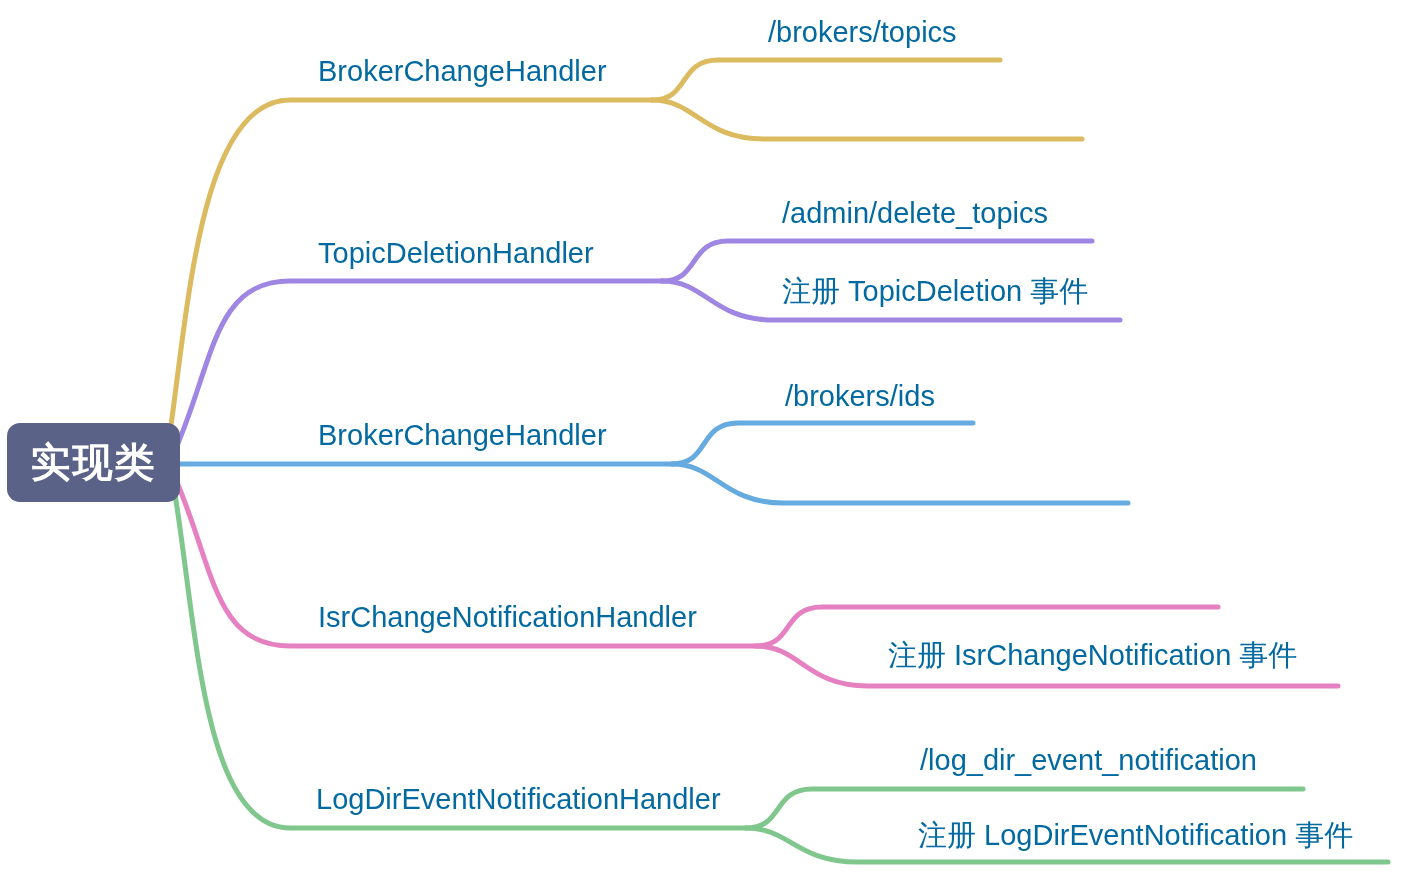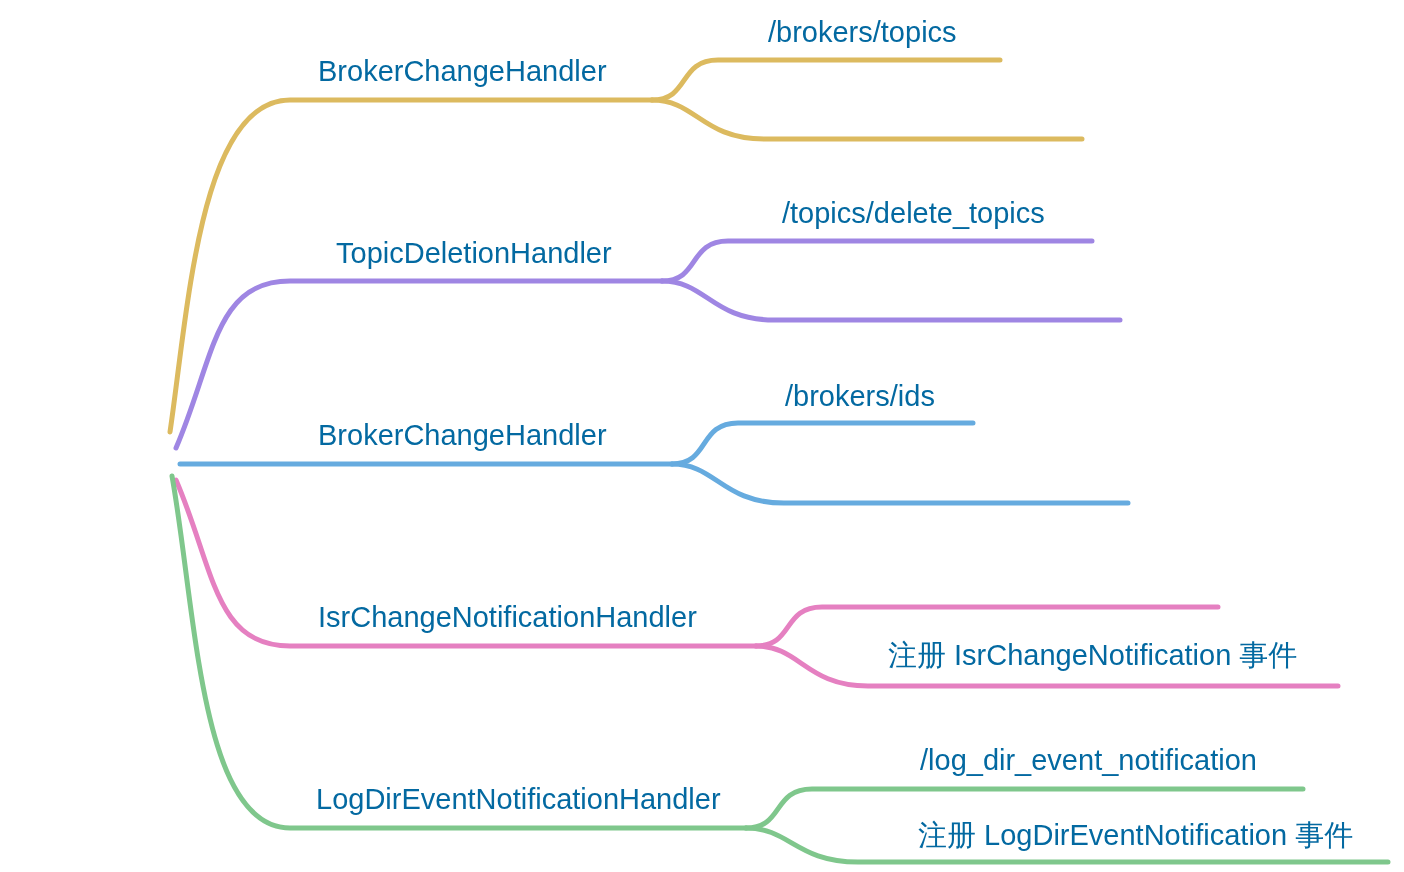--- a/index.html
+++ b/index.html
@@ -83,7 +83,7 @@
   <div class="lbl" style="left:768px; top:17px">/brokers/topics</div>
 
   <div class="lbl" style="left:336px; top:238px">TopicDeletionHandler</div>
-  <div class="lbl" style="left:782px; top:198px">/topics/delete_topics</div>
+  <div class="lbl" style="left:782px; top:198px">/admin/delete_topics</div>
 
   <div class="lbl" style="left:318px; top:420px">BrokerChangeHandler</div>
   <div class="lbl" style="left:785px; top:381px">/brokers/ids</div>

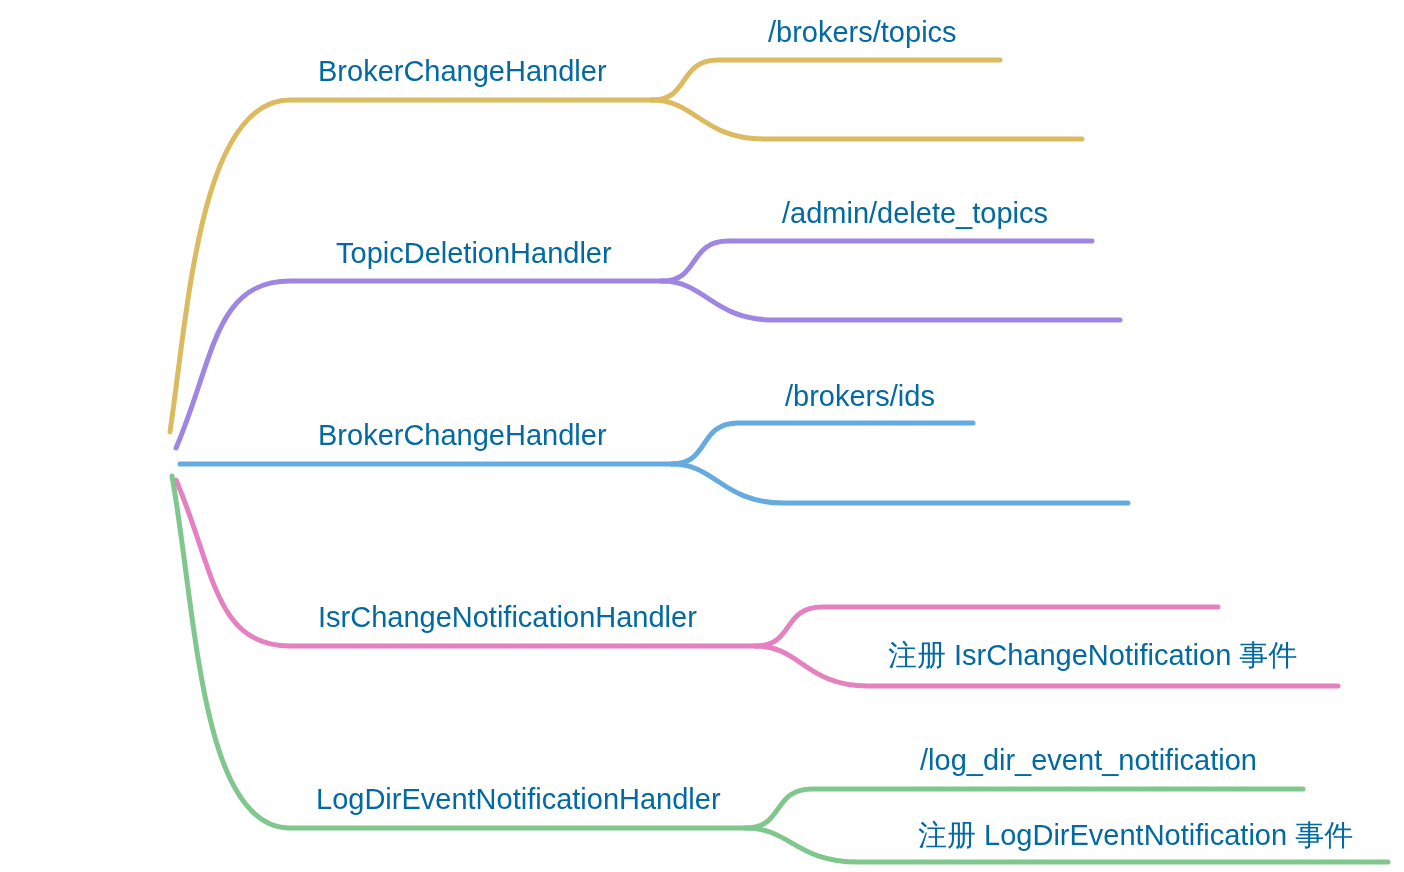--- a/index.html
+++ b/index.html
@@ -82,7 +82,7 @@
   <div class="lbl" style="left:318px; top:56px">BrokerChangeHandler</div>
   <div class="lbl" style="left:768px; top:17px">/brokers/topics</div>
 
-  <div class="lbl" style="left:336px; top:238px">TopicDeletionHandler</div>
+  <div class="lbl" style="left:318px; top:238px">TopicDeletionHandler</div>
   <div class="lbl" style="left:782px; top:198px">/admin/delete_topics</div>
 
   <div class="lbl" style="left:318px; top:420px">BrokerChangeHandler</div>

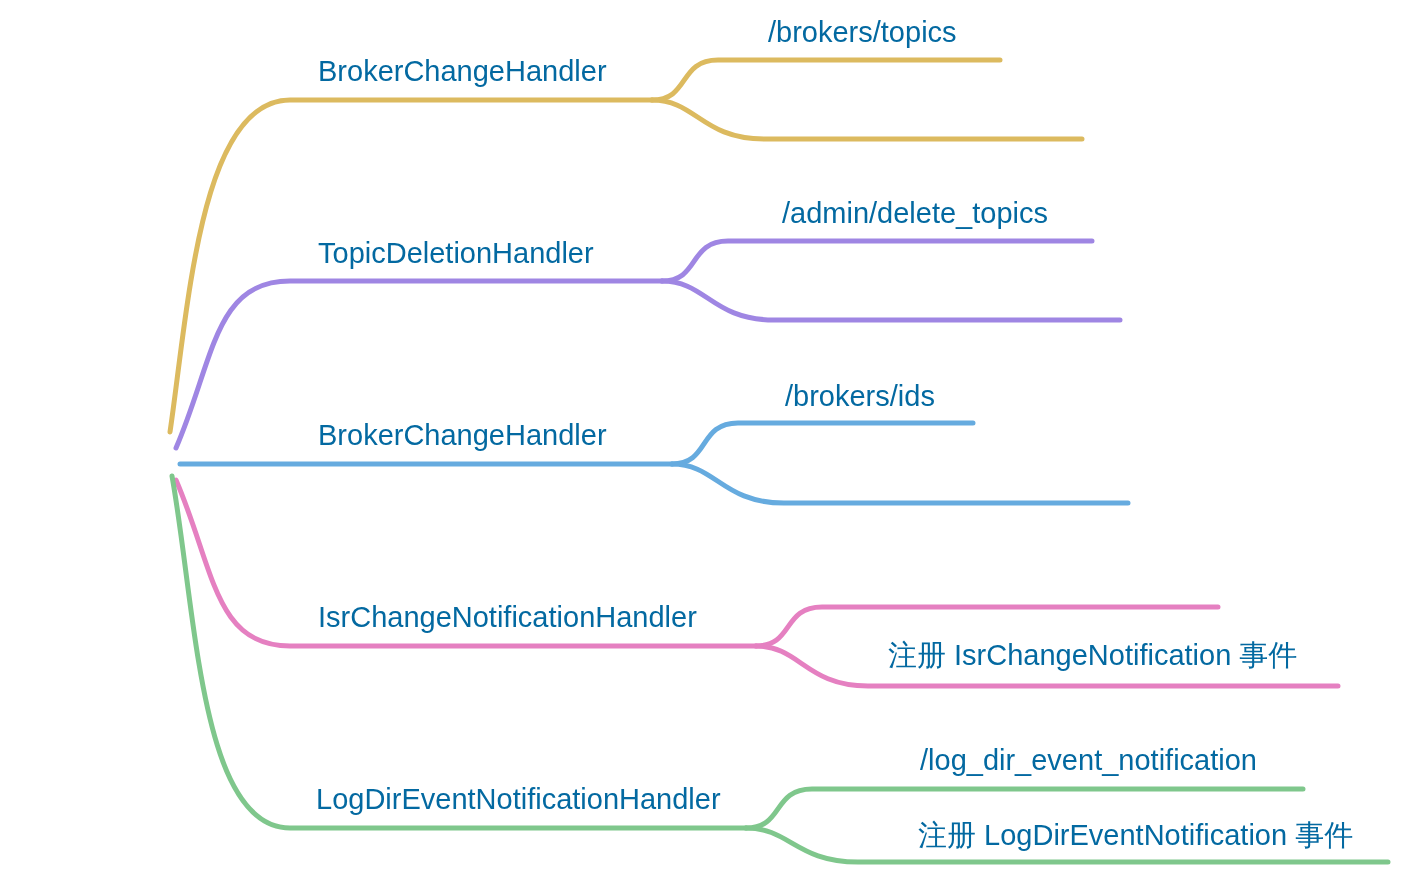--- a/index.html
+++ b/index.html
@@ -84,6 +84,7 @@
 
   <div class="lbl" style="left:318px; top:238px">TopicDeletionHandler</div>
   <div class="lbl" style="left:782px; top:198px">/admin/delete_topics</div>
+  <div class="lbl" style="left:782px; top:276px">注册 TopicDeletion 事件</div>
 
   <div class="lbl" style="left:318px; top:420px">BrokerChangeHandler</div>
   <div class="lbl" style="left:785px; top:381px">/brokers/ids</div>

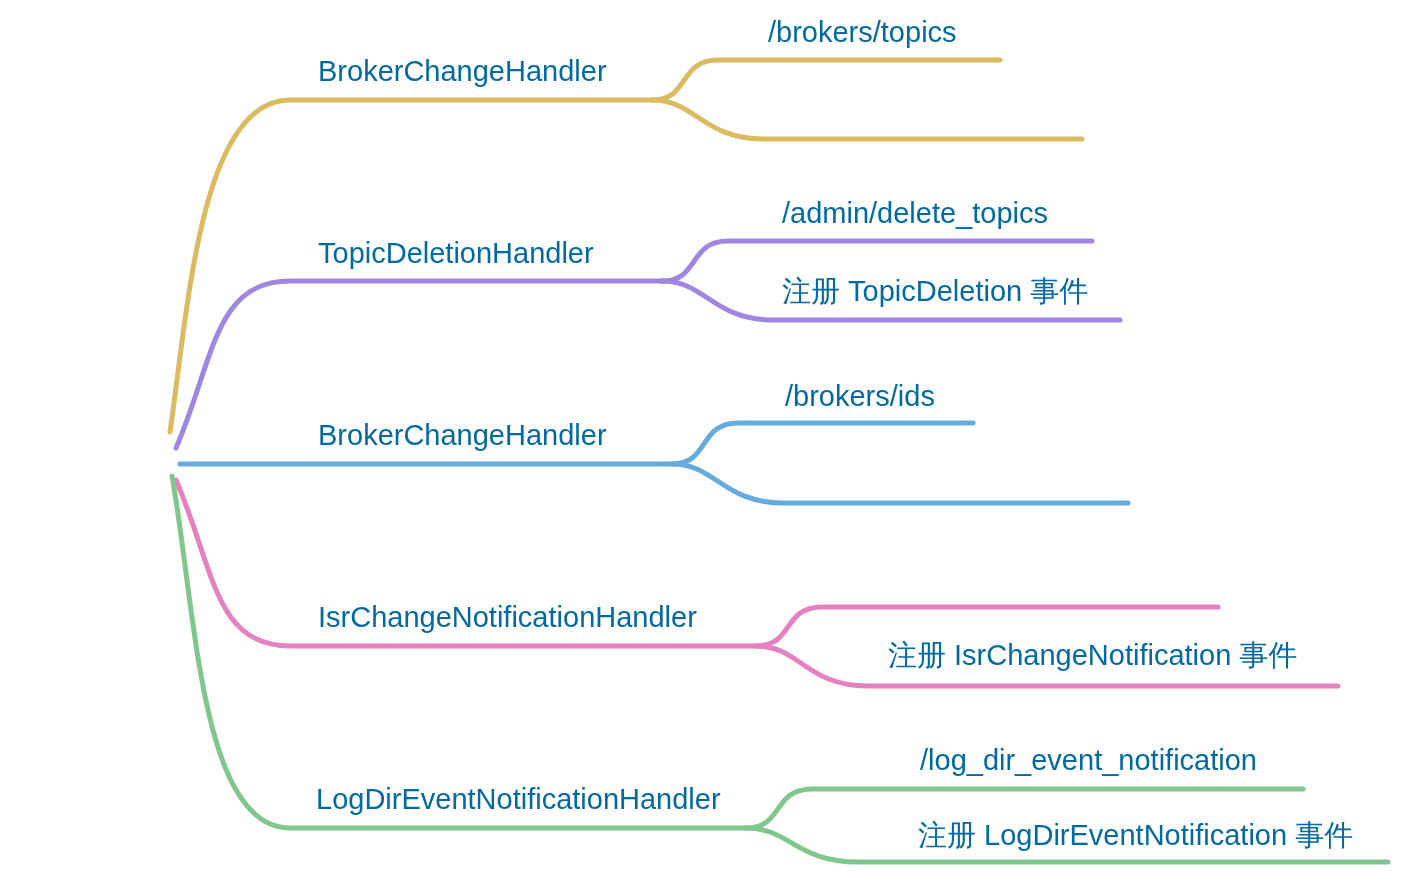--- a/index.html
+++ b/index.html
@@ -78,6 +78,9 @@
     <path d="M 746,828 C 790,828 796,862 858,862 L 1388,862" stroke="#7fc78c"></path>
   </svg>
 
+  <div class="root">
+    <span>实现类</span>
+  </div>
 
   <div class="lbl" style="left:318px; top:56px">BrokerChangeHandler</div>
   <div class="lbl" style="left:768px; top:17px">/brokers/topics</div>

